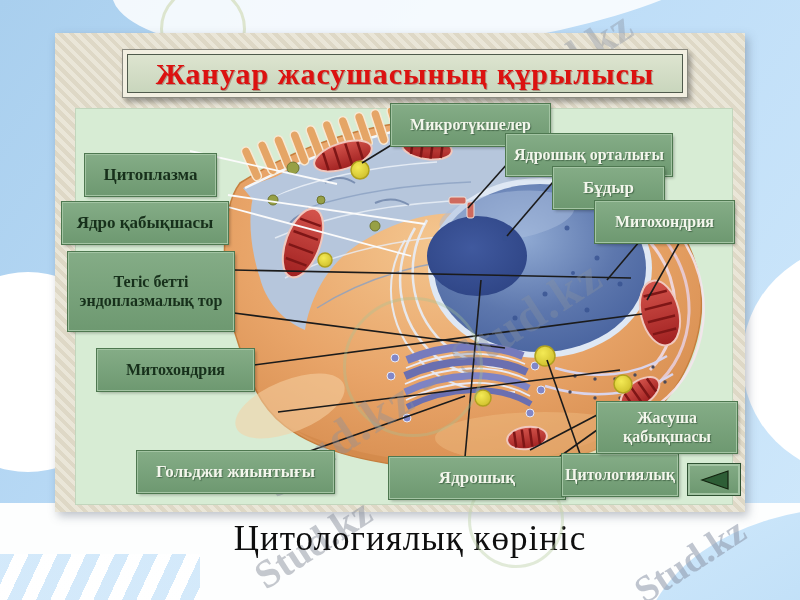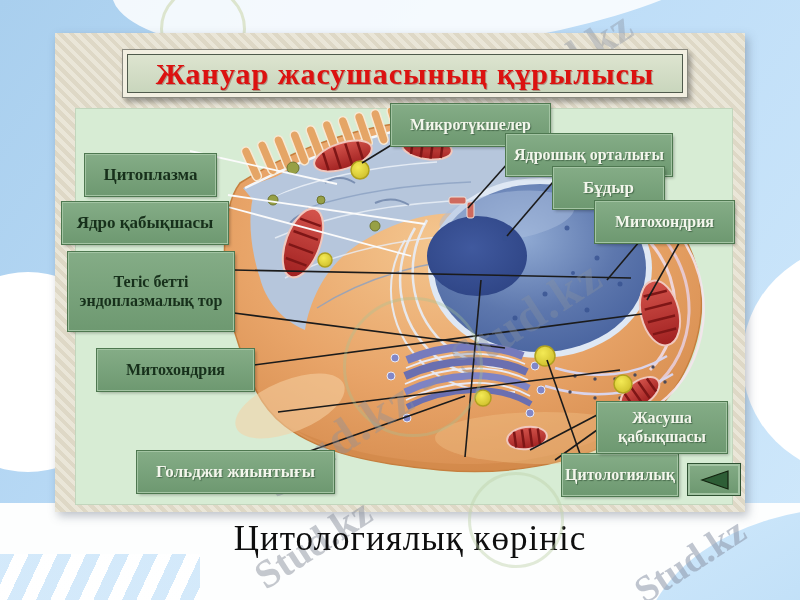--- a/index.html
+++ b/index.html
@@ -70,7 +70,7 @@
   .p10{left:137px;top:451px;width:197px;height:38px;font-size:17px;}
   .p11{left:389px;top:457px;width:176px;height:34px;font-size:17px;}
   .p12{left:562px;top:454px;width:116px;height:34px;}
-  .p13{left:597px;top:402px;width:130px;height:51px;}
+  .p13{left:597px;top:402px;width:140px;height:51px;}
 
   
   .back-btn{position:absolute;left:688px;top:464px;width:52px;height:31px;z-index:9;

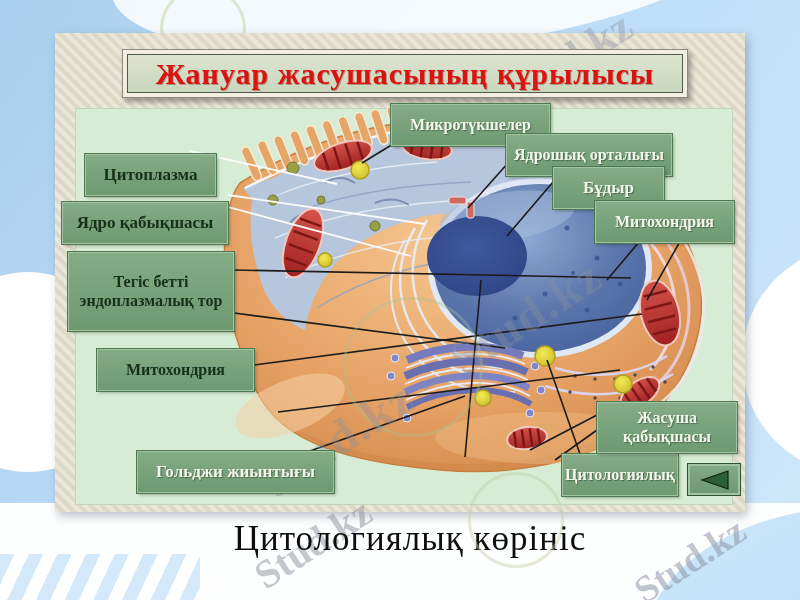--- a/index.html
+++ b/index.html
@@ -318,6 +318,7 @@
   <div class="lbl dark p7">Тегіс бетті эндоплазмалық тор</div>
   <div class="lbl dark p8">Митохондрия</div>
   <div class="lbl light p10">Гольджи жиынтығы</div>
+  <div class="lbl light p11">Ядрошық</div>
   <div class="lbl light p12">Цитологиялық</div>
   <div class="lbl light p13">Жасуша қабықшасы</div>
 

